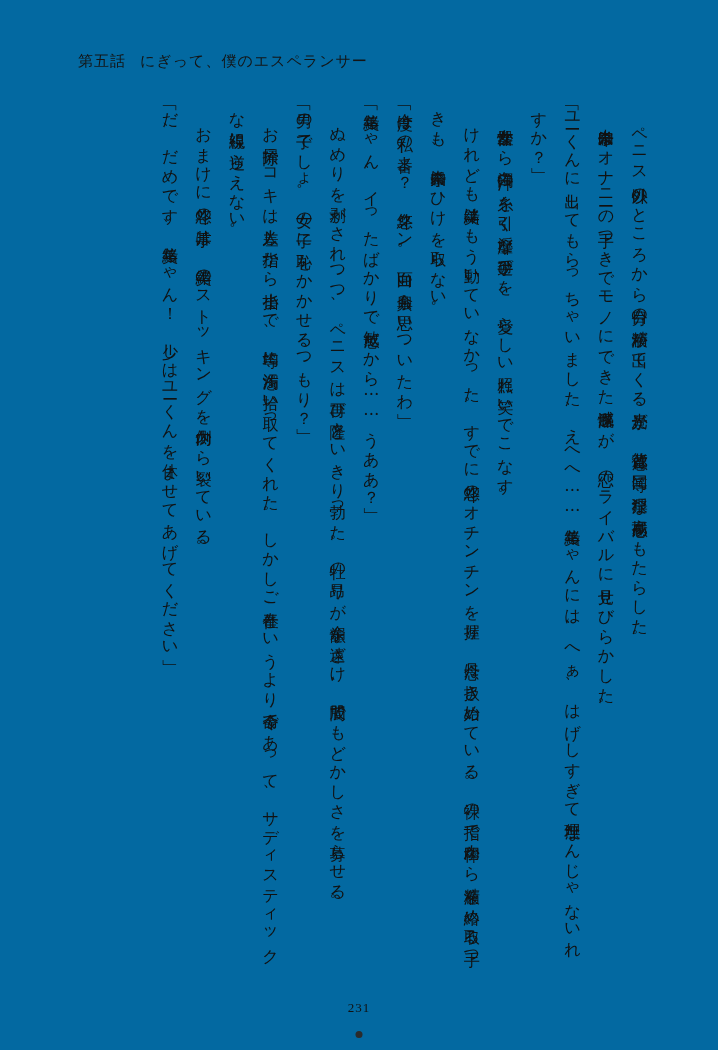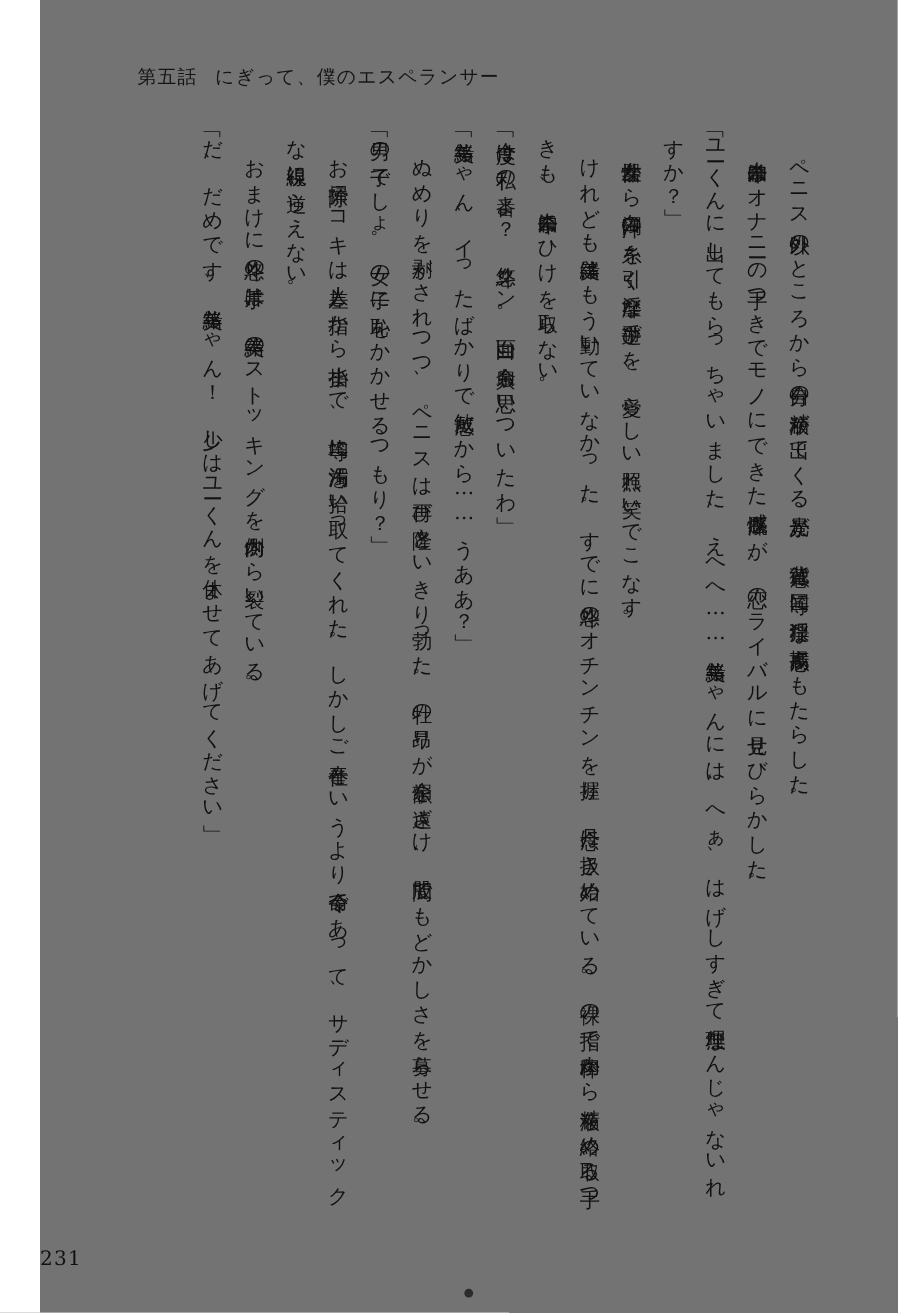--- a/index.html
+++ b/index.html
@@ -18,8 +18,7 @@
   .page {
     position: absolute;
     inset: 0;
-    background: #737373;
-    margin-left: 32px;
+    background: #0369a1;
   }
   
   .chapter-header {

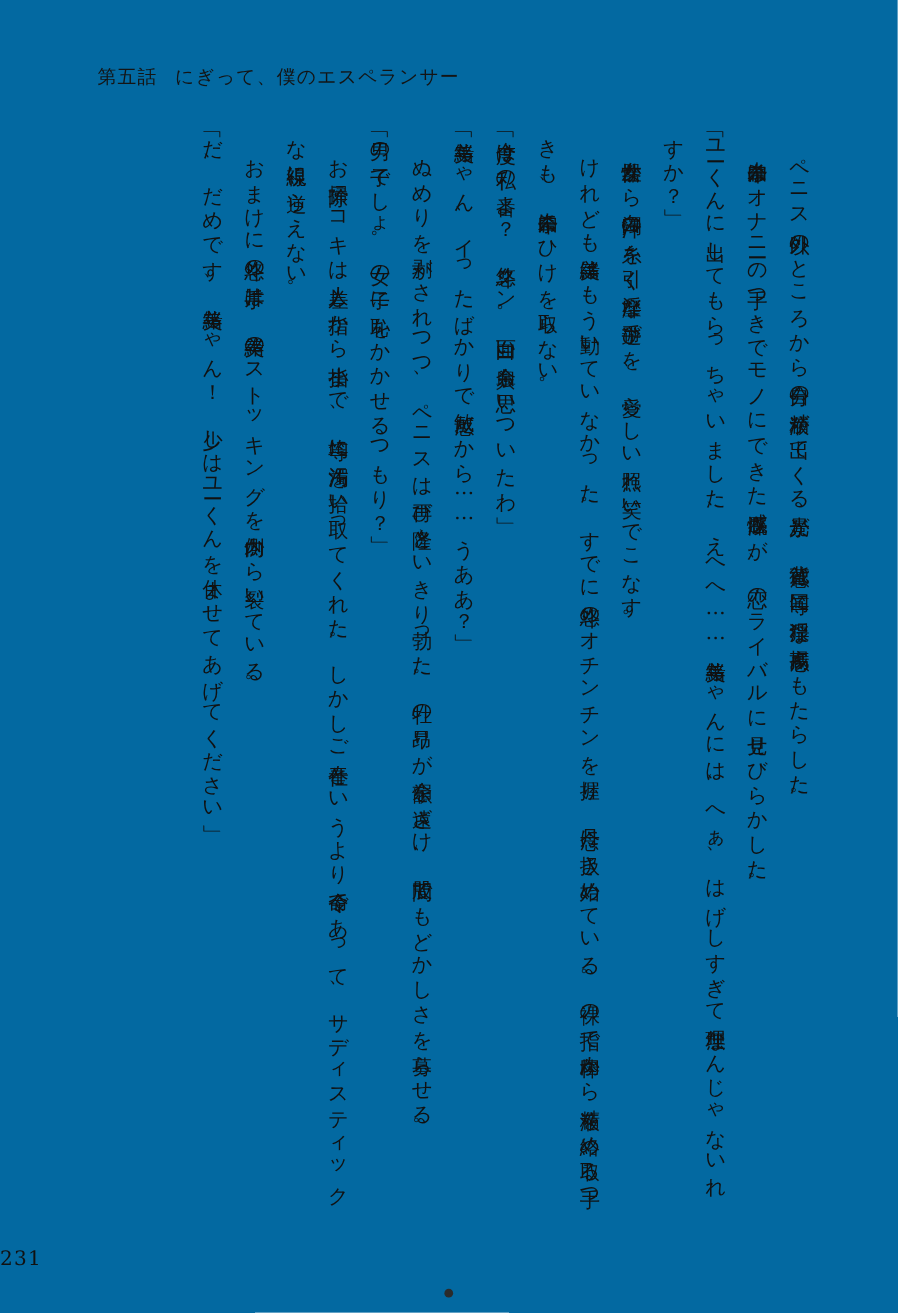--- a/index.html
+++ b/index.html
@@ -63,9 +63,11 @@
     bottom: 34px;
     left: 0;
     width: 100%;
-    font-size: 16px;
+    text-align: center;
+    font-size: 13px;
     color: #111111;
     letter-spacing: 1px;
+    font-family: Liberation Serif, serif;
   }
   .footer-mark {
     position: absolute;

